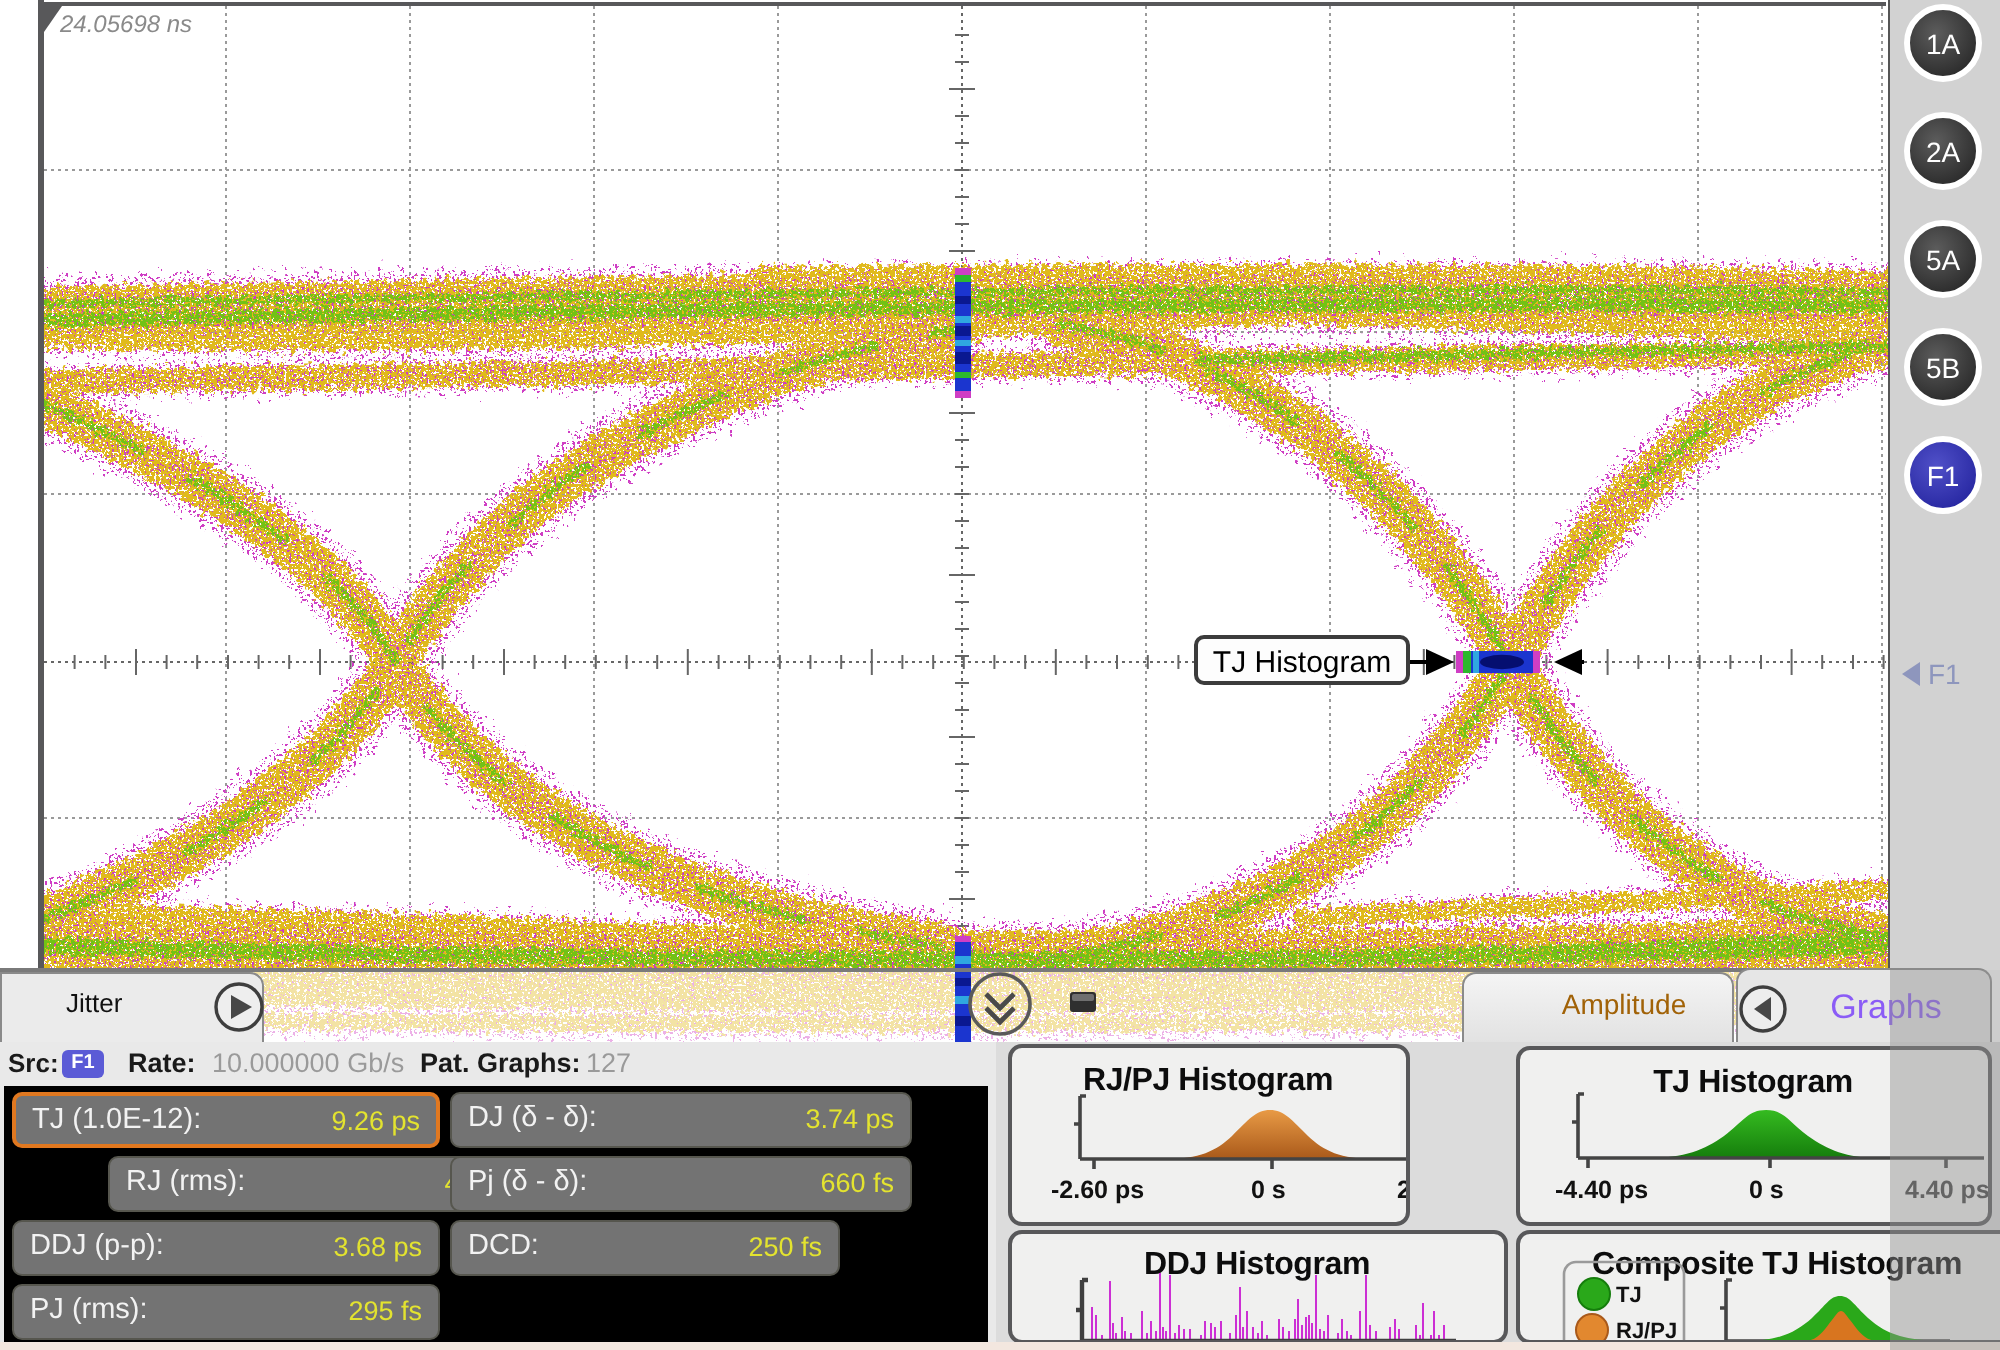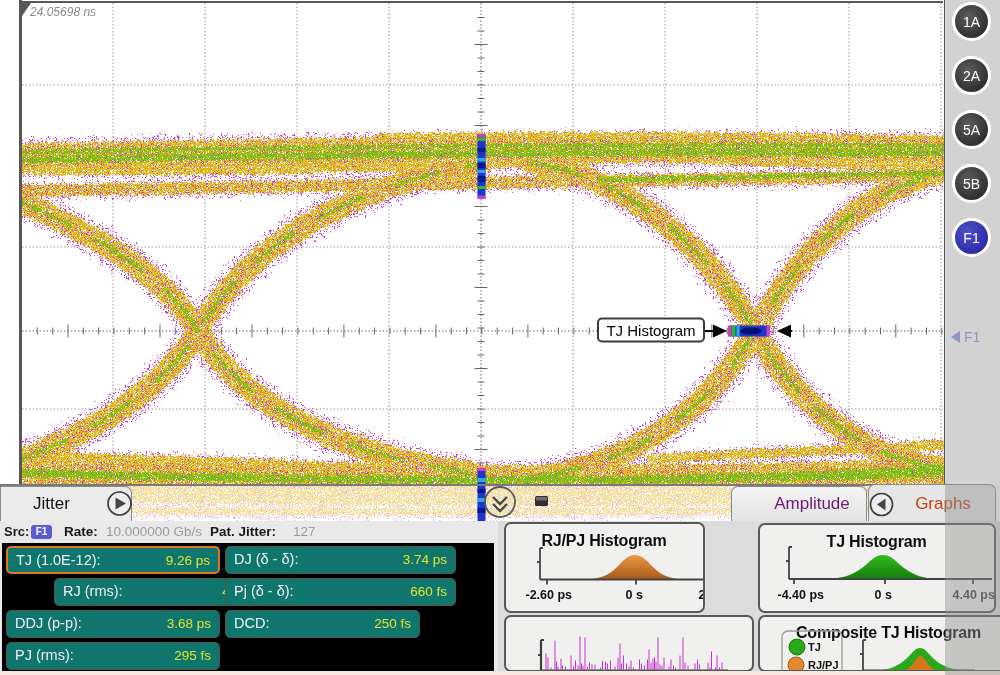--- a/index.html
+++ b/index.html
@@ -198,7 +198,7 @@
     </svg>
 
     <div class="tab" style="left:0px;top:485.5px;width:132px;height:36px;border-radius:0 7px 0 0;background:#ebebeb;"></div>
-    <div class="abs" style="left:33px;top:494px;font-size:17px;color:#111;">Jitter</div>
+    <div class="abs" style="left:33px;top:494px;font-size:13px;color:#111;">Jitter</div>
     <svg class="abs" style="left:106px;top:490px" width="27" height="27">
       <circle cx="13.5" cy="13.5" r="11.5" fill="#eee" stroke="#3e3e3e" stroke-width="1.7"></circle>
       <path d="M9.5,7.5 L20,13.5 L9.5,19.5 Z" fill="#474747"></path>

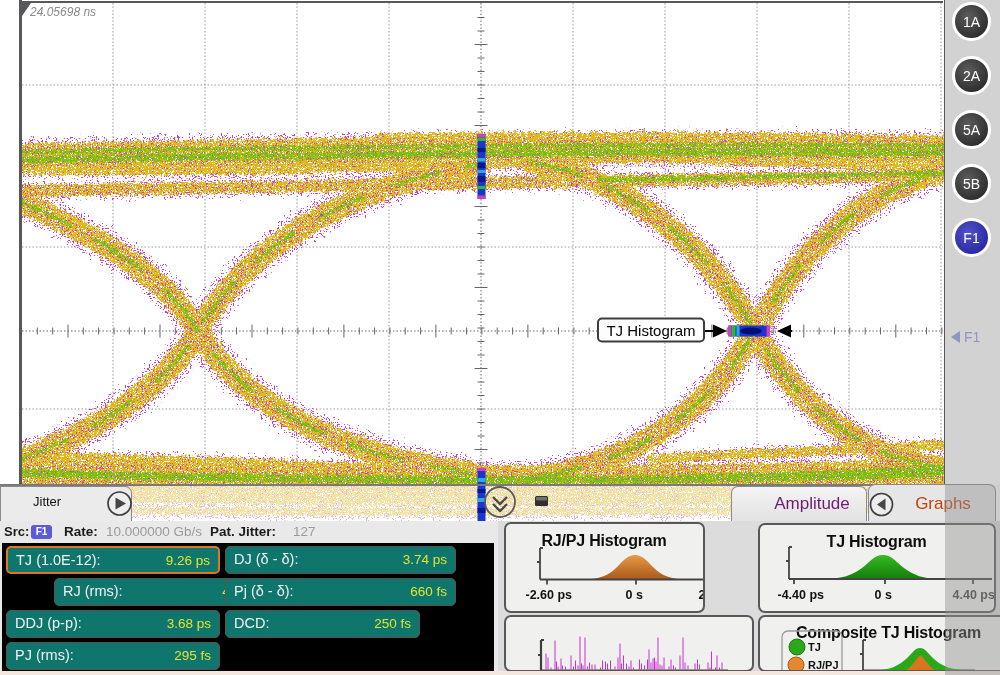--- a/index.html
+++ b/index.html
@@ -247,7 +247,7 @@
     <div class="abs" style="left:498px;top:520.5px;width:502px;height:154.5px;background:#dcdcdc;"></div>
 
     <div class="tab" style="left:731px;top:485.5px;width:136px;height:35px;"></div>
-    <div class="abs" style="left:744px;top:494px;width:136px;text-align:center;font-size:17px;color:#701a75;">Amplitude</div>
+    <div class="abs" style="left:744px;top:494px;width:136px;text-align:center;font-size:14px;color:#a16207;">Amplitude</div>
 
     <div class="tab" style="left:867.5px;top:484px;width:128px;height:37px;border-radius:7px 7px 0 0;background:#e6e6e6;"></div>
     <svg class="abs" style="left:869px;top:492px" width="25" height="25">

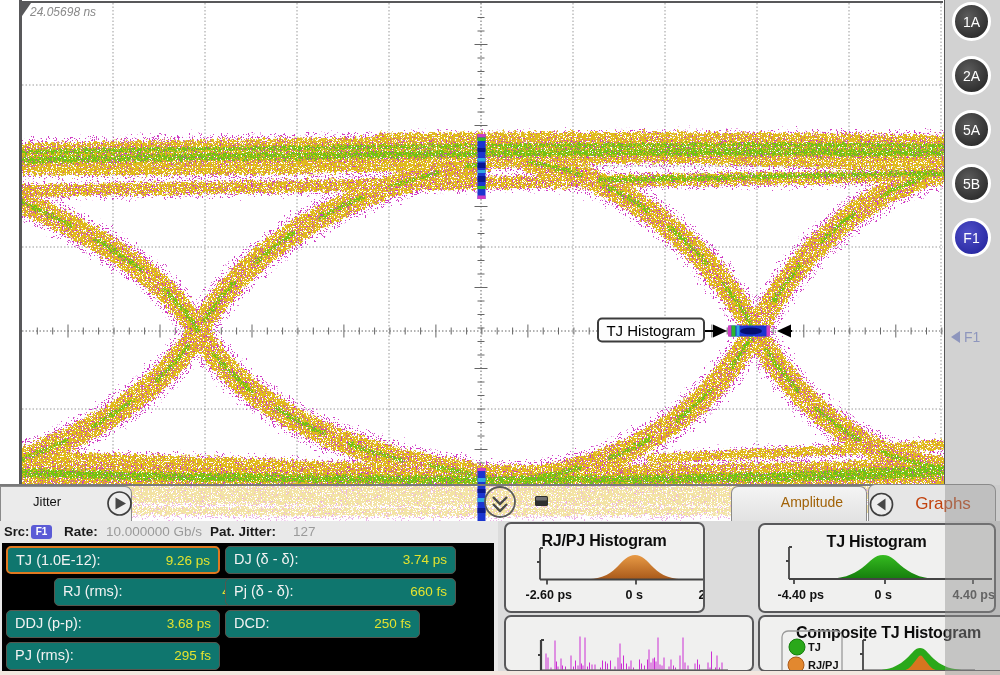--- a/index.html
+++ b/index.html
@@ -254,7 +254,7 @@
       <circle cx="12.5" cy="12.5" r="11" fill="#ededed" stroke="#3e3e3e" stroke-width="1.7"></circle>
       <path d="M16.5,6.5 L8,12.5 L16.5,18.5 Z" fill="#474747"></path>
     </svg>
-    <div class="abs" style="left:898px;top:494px;width:90px;text-align:center;font-size:17px;color:#c2410c;">Graphs</div>
+    <div class="abs" style="left:898px;top:494px;width:90px;text-align:center;font-size:17px;color:#8b5cf6;">Graphs</div>
 
     <div class="card" style="left:503.5px;top:522px;width:201px;height:90.5px;">
       <div class="ctitle" style="top:8px;">RJ/PJ Histogram</div>

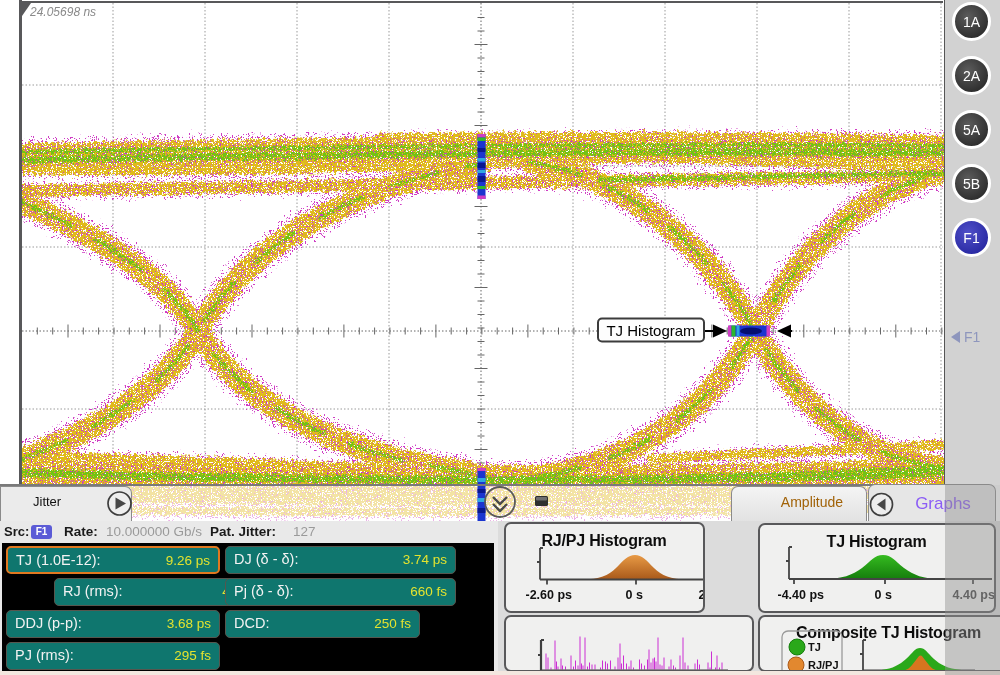--- a/index.html
+++ b/index.html
@@ -210,7 +210,7 @@
       <span class="abs" style="left:31px;top:0.5px;width:21px;height:14px;background:#5b5bd6;color:#fff;border-radius:3px;font-size:10px;text-align:center;line-height:14px;">F1</span>
       <span class="abs" style="left:64px;text-align:center;">Rate:</span>
       <span class="abs" style="left:106px;color:#9a9a9a;font-weight:normal;">10.000000 Gb/s</span>
-      <span class="abs" style="left:210px;">Pat. Jitter:</span>
+      <span class="abs" style="left:210px;">Pat. Graphs:</span>
       <span class="abs" style="left:293px;color:#9a9a9a;font-weight:normal;">127</span>
     </div>
     <div class="abs" style="left:2px;top:543px;width:492px;height:128px;background:#000;">

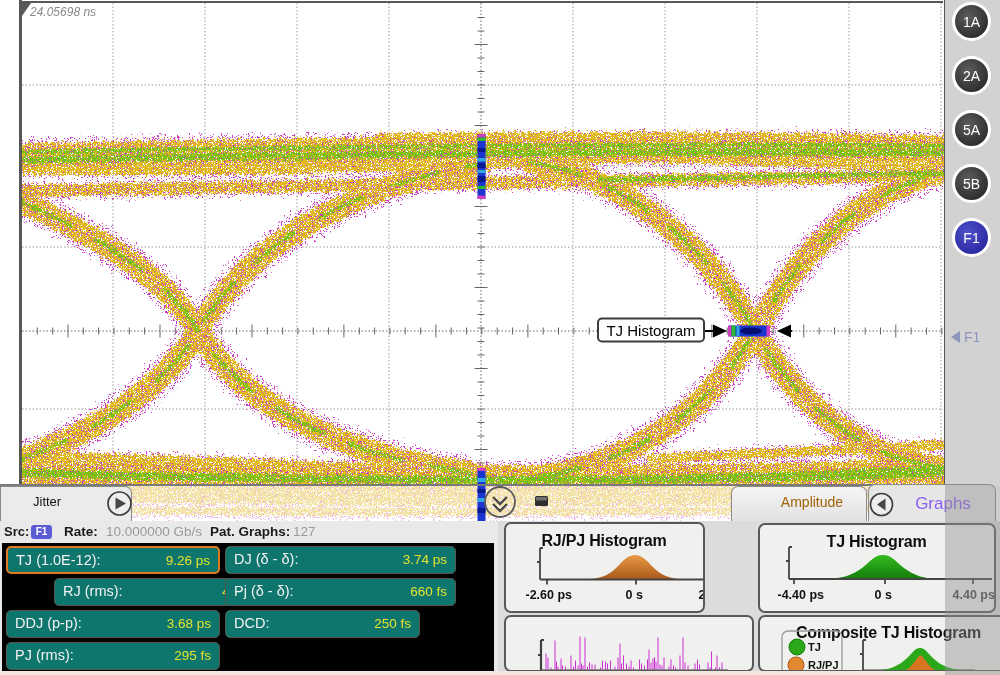--- a/index.html
+++ b/index.html
@@ -16,7 +16,7 @@
     background:#f0f0ef;overflow:hidden;}
   .ctitle{position:absolute;width:100%;text-align:center;font-weight:bold;font-size:16px;color:#0d0d0d;letter-spacing:-0.2px;}
   .axlab{position:absolute;font-weight:bold;font-size:12.5px;color:#111;white-space:nowrap;}
-  .cell{position:absolute;box-sizing:border-box;height:28px;background:#0f766e;border:1.5px solid #56564e;
+  .cell{position:absolute;box-sizing:border-box;height:28px;background:#737373;border:1.5px solid #56564e;
     border-radius:5px;color:#f2f2f2;font-size:14.5px;padding-left:14px;}
   .cell .lab{position:absolute;left:8px;top:4.5px;}
   .cell .val{position:absolute;right:8px;top:5.5px;color:#e3e32f;font-size:13.5px;}

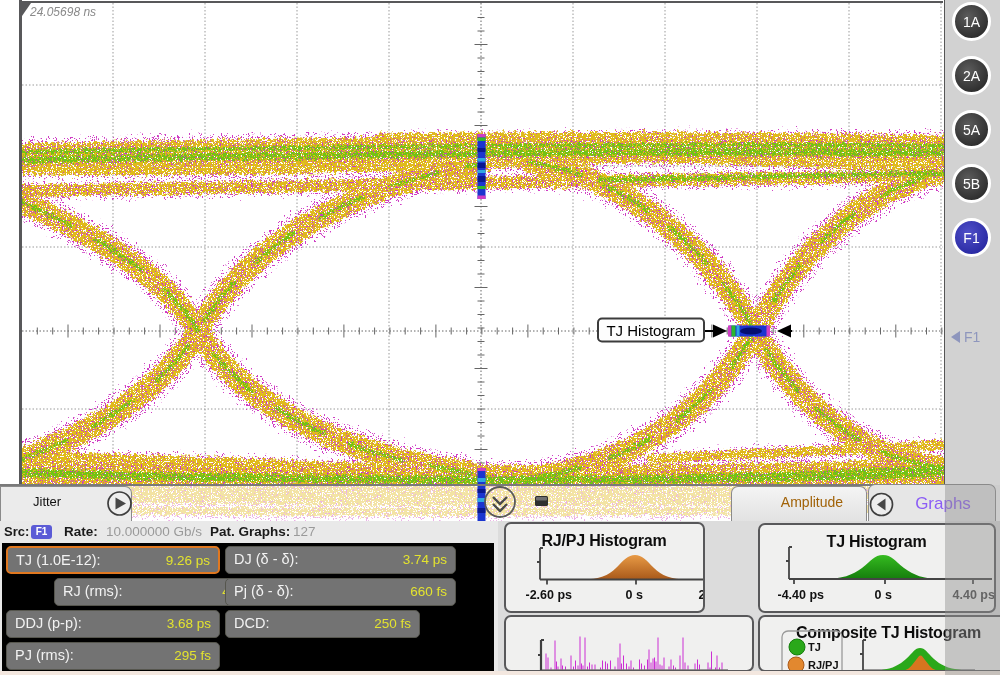--- a/index.html
+++ b/index.html
@@ -291,6 +291,7 @@
     </div>
 
     <div class="card" style="left:503.5px;top:614.5px;width:250px;height:57px;">
+      <div class="ctitle" style="top:7px;">DDJ Histogram</div>
       <svg class="abs" style="left:0;top:0" width="250" height="57">
         <path id="spikes" stroke="#cc2fd4" stroke-width="1" d="M40.0,52.5v-16 M42.0,52.5v-12 M45.0,52.5v-2 M49.0,52.5v-29 M50.5,52.5v-8 M52.0,52.5v-3 M55.0,52.5v-11 M56.5,52.5v-4 M59.5,52.5v-3 M65.0,52.5v-14 M67.5,52.5v-3 M69.5,52.5v-9 M72.0,52.5v-4 M74.0,52.5v-33 M75.5,52.5v-6 M77.0,52.5v-4 M79.0,52.5v-32 M81.5,52.5v-3 M83.5,52.5v-7 M86.0,52.5v-5 M89.0,52.5v-5 M94.5,52.5v-2 M96.5,52.5v-9 M99.5,52.5v-8 M101.5,52.5v-6 M104.5,52.5v-9 M109.0,52.5v-3 M112.0,52.5v-12 M114.0,52.5v-26 M115.5,52.5v-6 M117.5,52.5v-14 M120.5,52.5v-6 M123.0,52.5v-3 M125.0,52.5v-9 M127.5,52.5v-2 M133.5,52.5v-10 M135.5,52.5v-6 M138.5,52.5v-4 M141.5,52.5v-10 M143.0,52.5v-20 M145.0,52.5v-7 M147.0,52.5v-11 M148.5,52.5v-12 M150.0,52.5v-8 M152.0,52.5v-32 M154.0,52.5v-5 M156.0,52.5v-4 M158.0,52.5v-12 M163.0,52.5v-3 M165.0,52.5v-10 M167.5,52.5v-4 M169.5,52.5v-2 M174.0,52.5v-14 M177.0,52.5v-32 M179.0,52.5v-7 M182.0,52.5v-4 M189.0,52.5v-6 M191.5,52.5v-10 M193.5,52.5v-5 M202.0,52.5v-7 M204.0,52.5v-2 M205.5,52.5v-18 M209.5,52.5v-2 M211.0,52.5v-14 M213.5,52.5v-2 M216.0,52.5v-7"></path>
         <path d="M35,23 h3 M32,38 h3 M35,23 v30.5 M35,53.5 H222" stroke="#3f3f3f" stroke-width="2.2" fill="none"></path>

